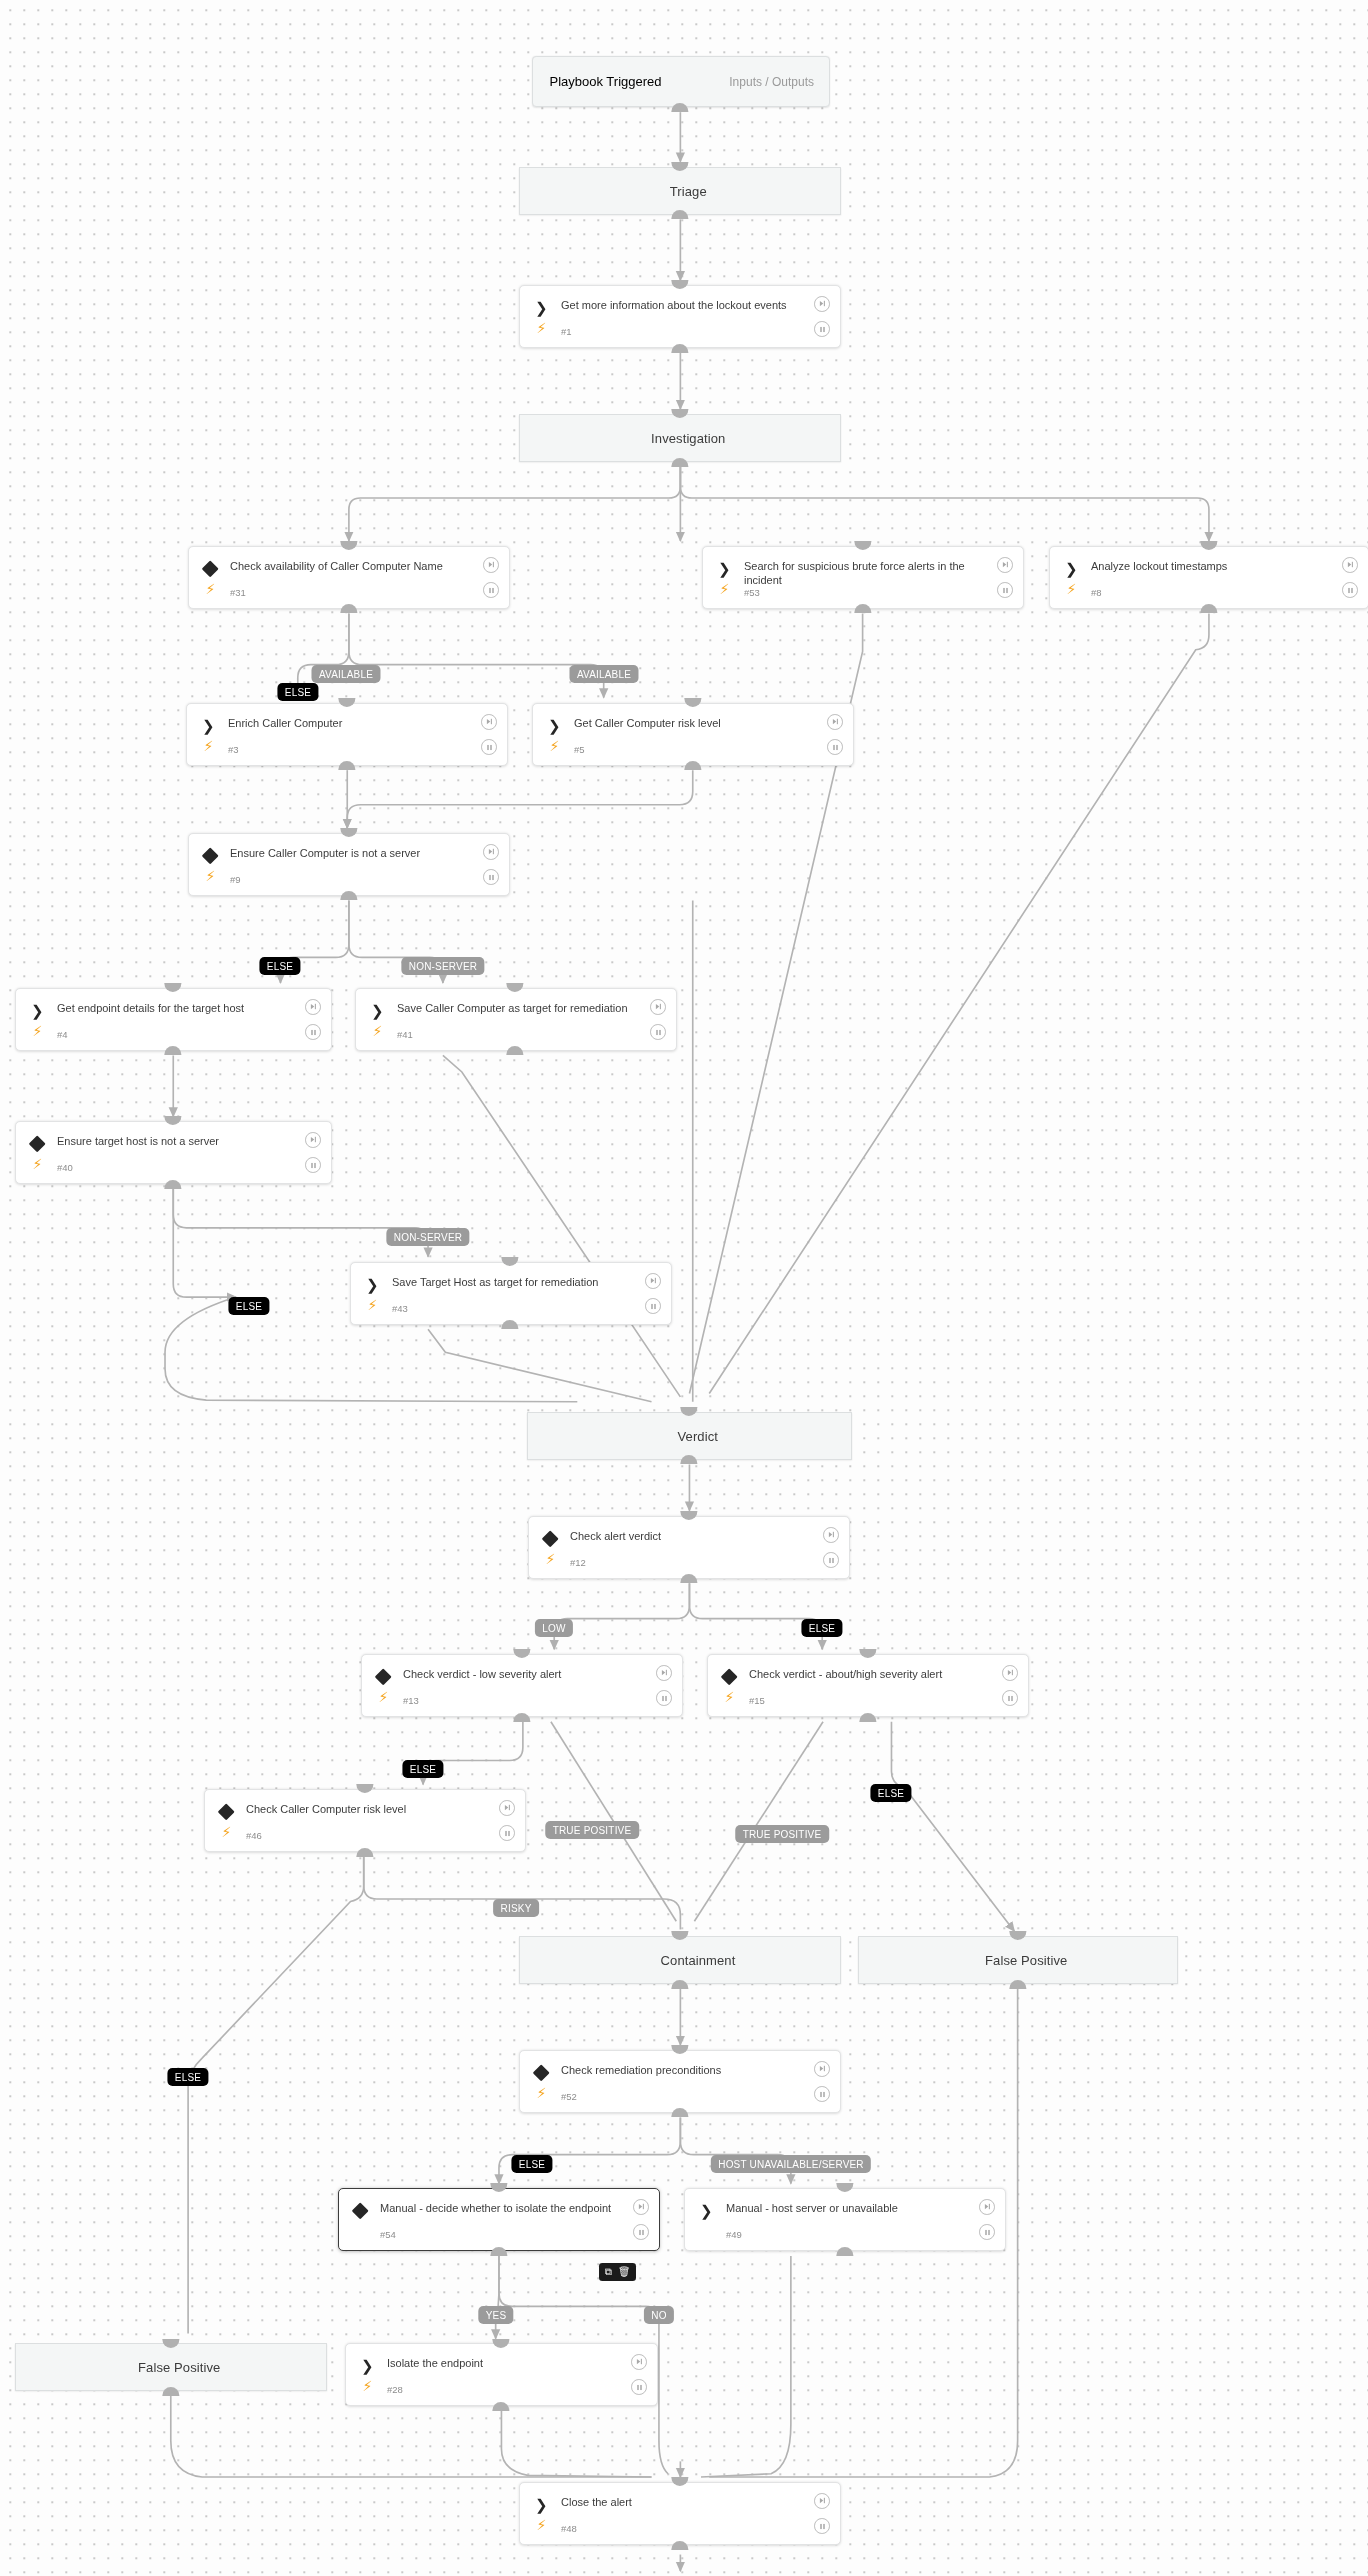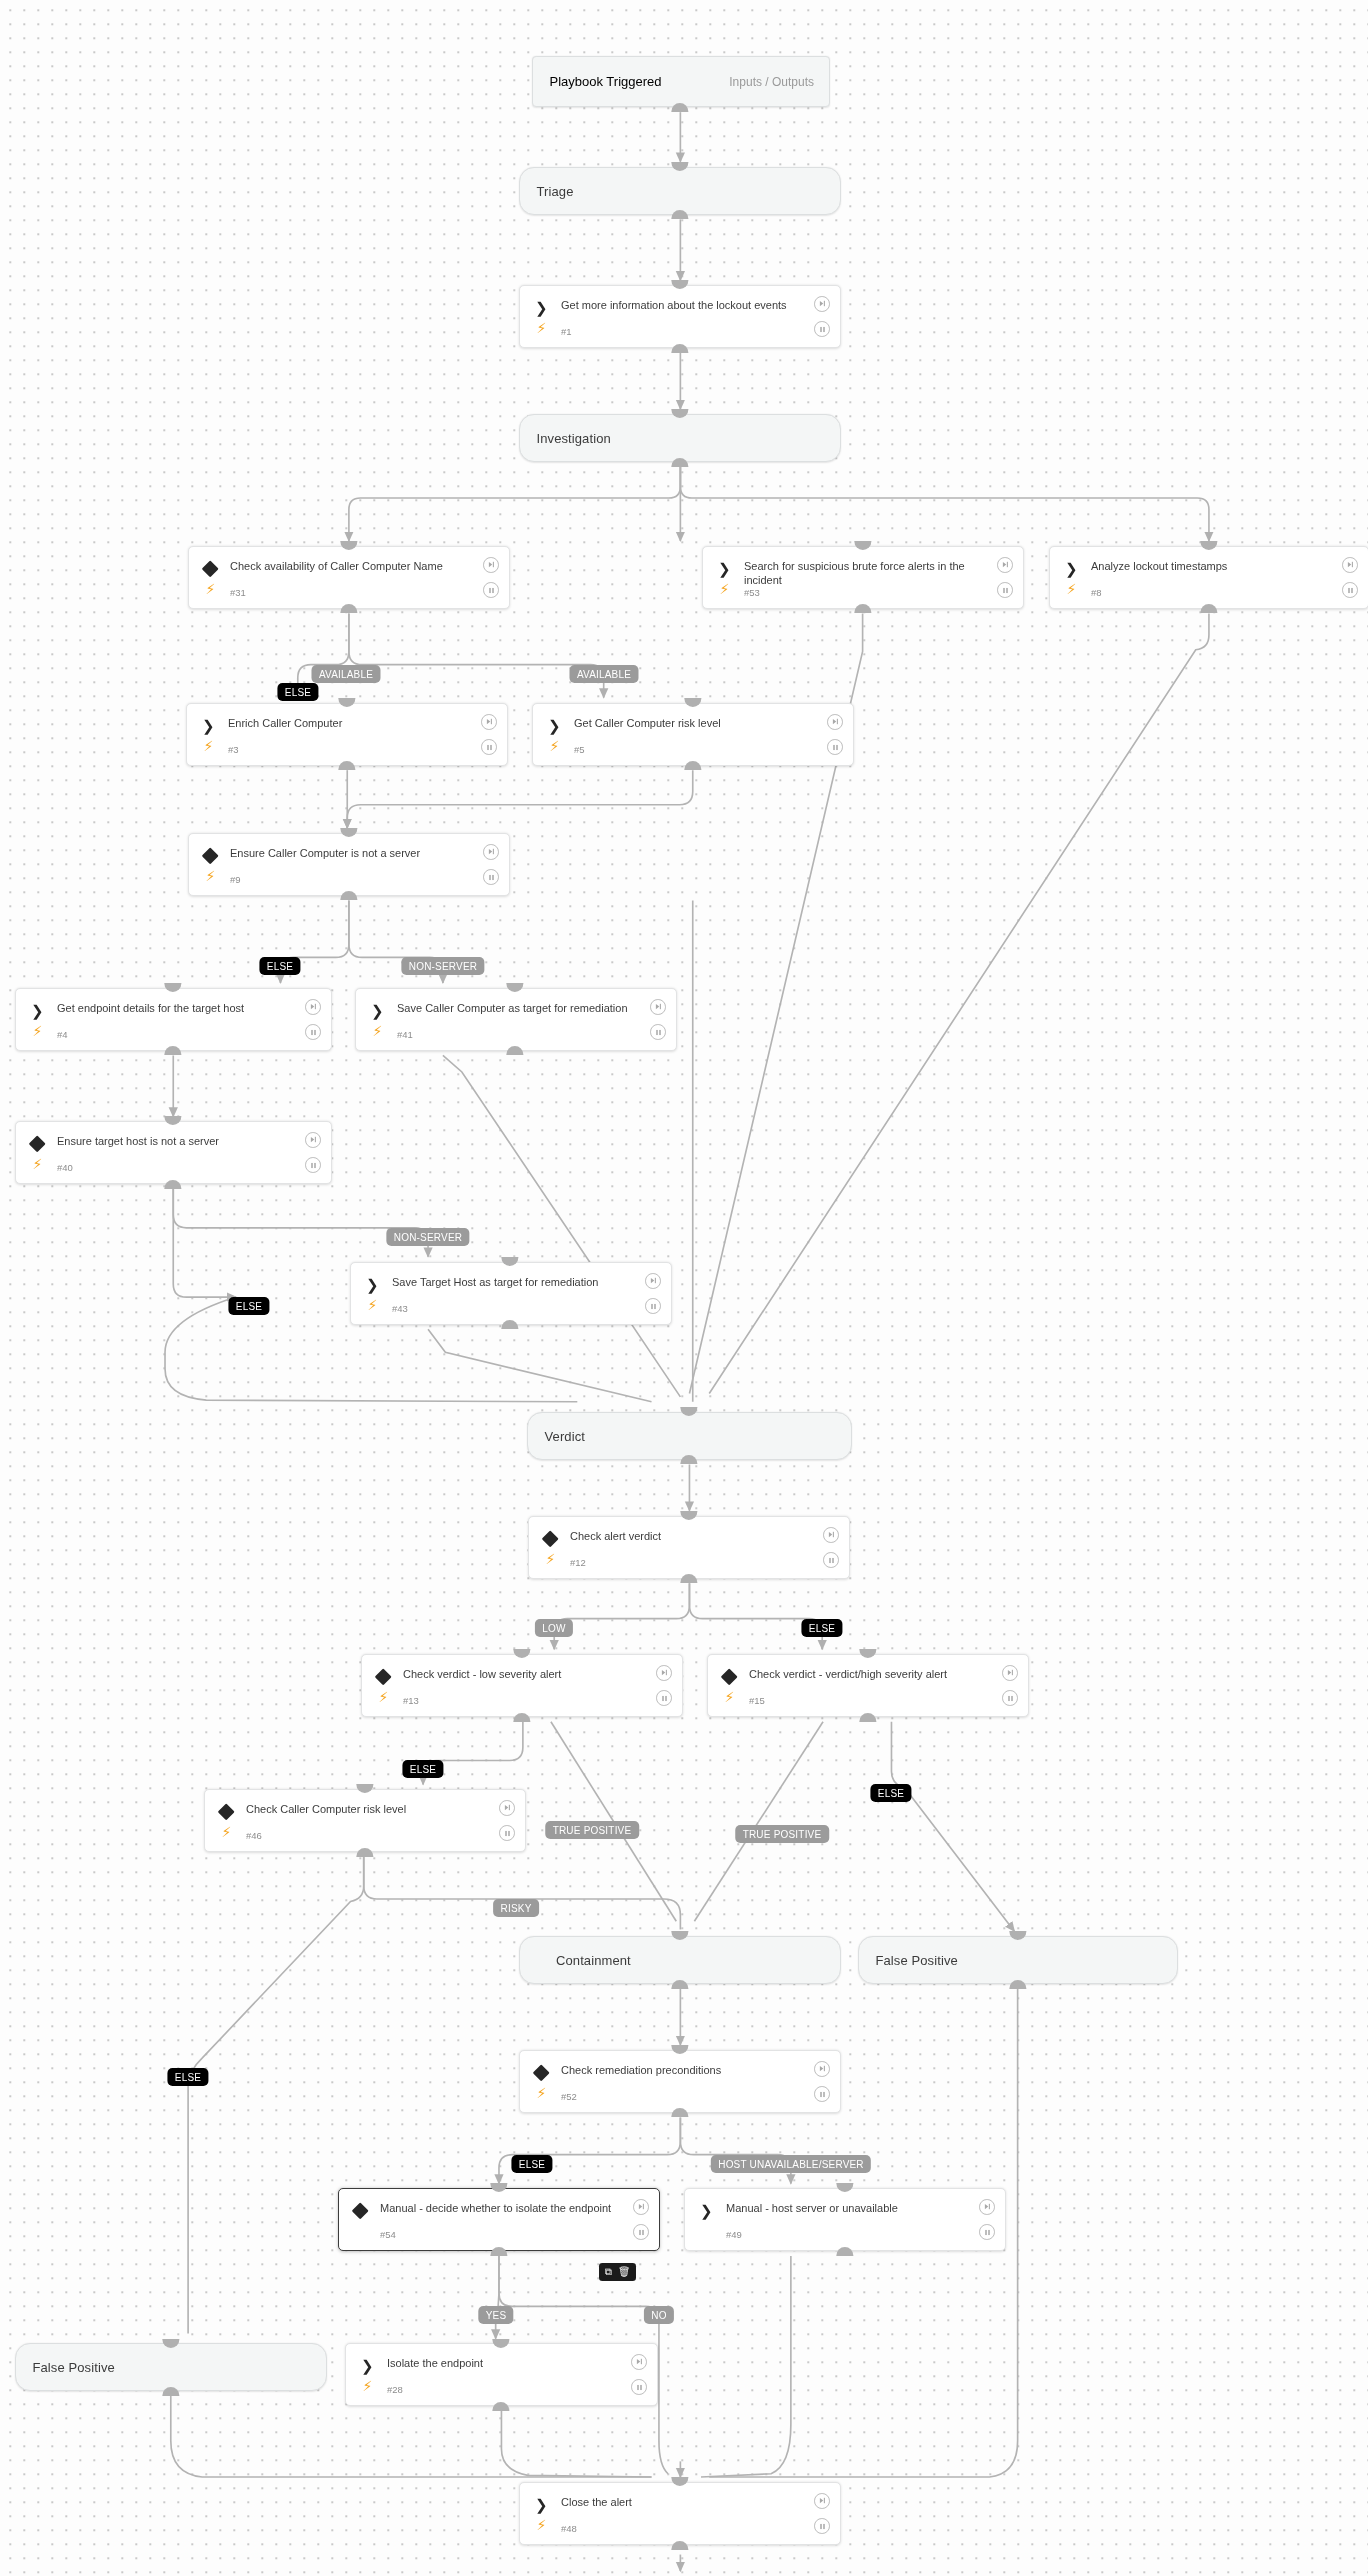--- a/index.html
+++ b/index.html
@@ -35,11 +35,12 @@
     position: absolute;
     background: #f4f6f6;
     border: 0.8px solid #dcdfe0;
-    border-radius: 15px;
+    border-radius: 0;
     box-shadow: 0 0.8px 1.6px rgba(0,0,0,0.10);
     display: flex;
     align-items: center;
     padding-left: 16.5px;
+    justify-content: center;
   }
   .phase .phase-label {
     font-size: 13px;

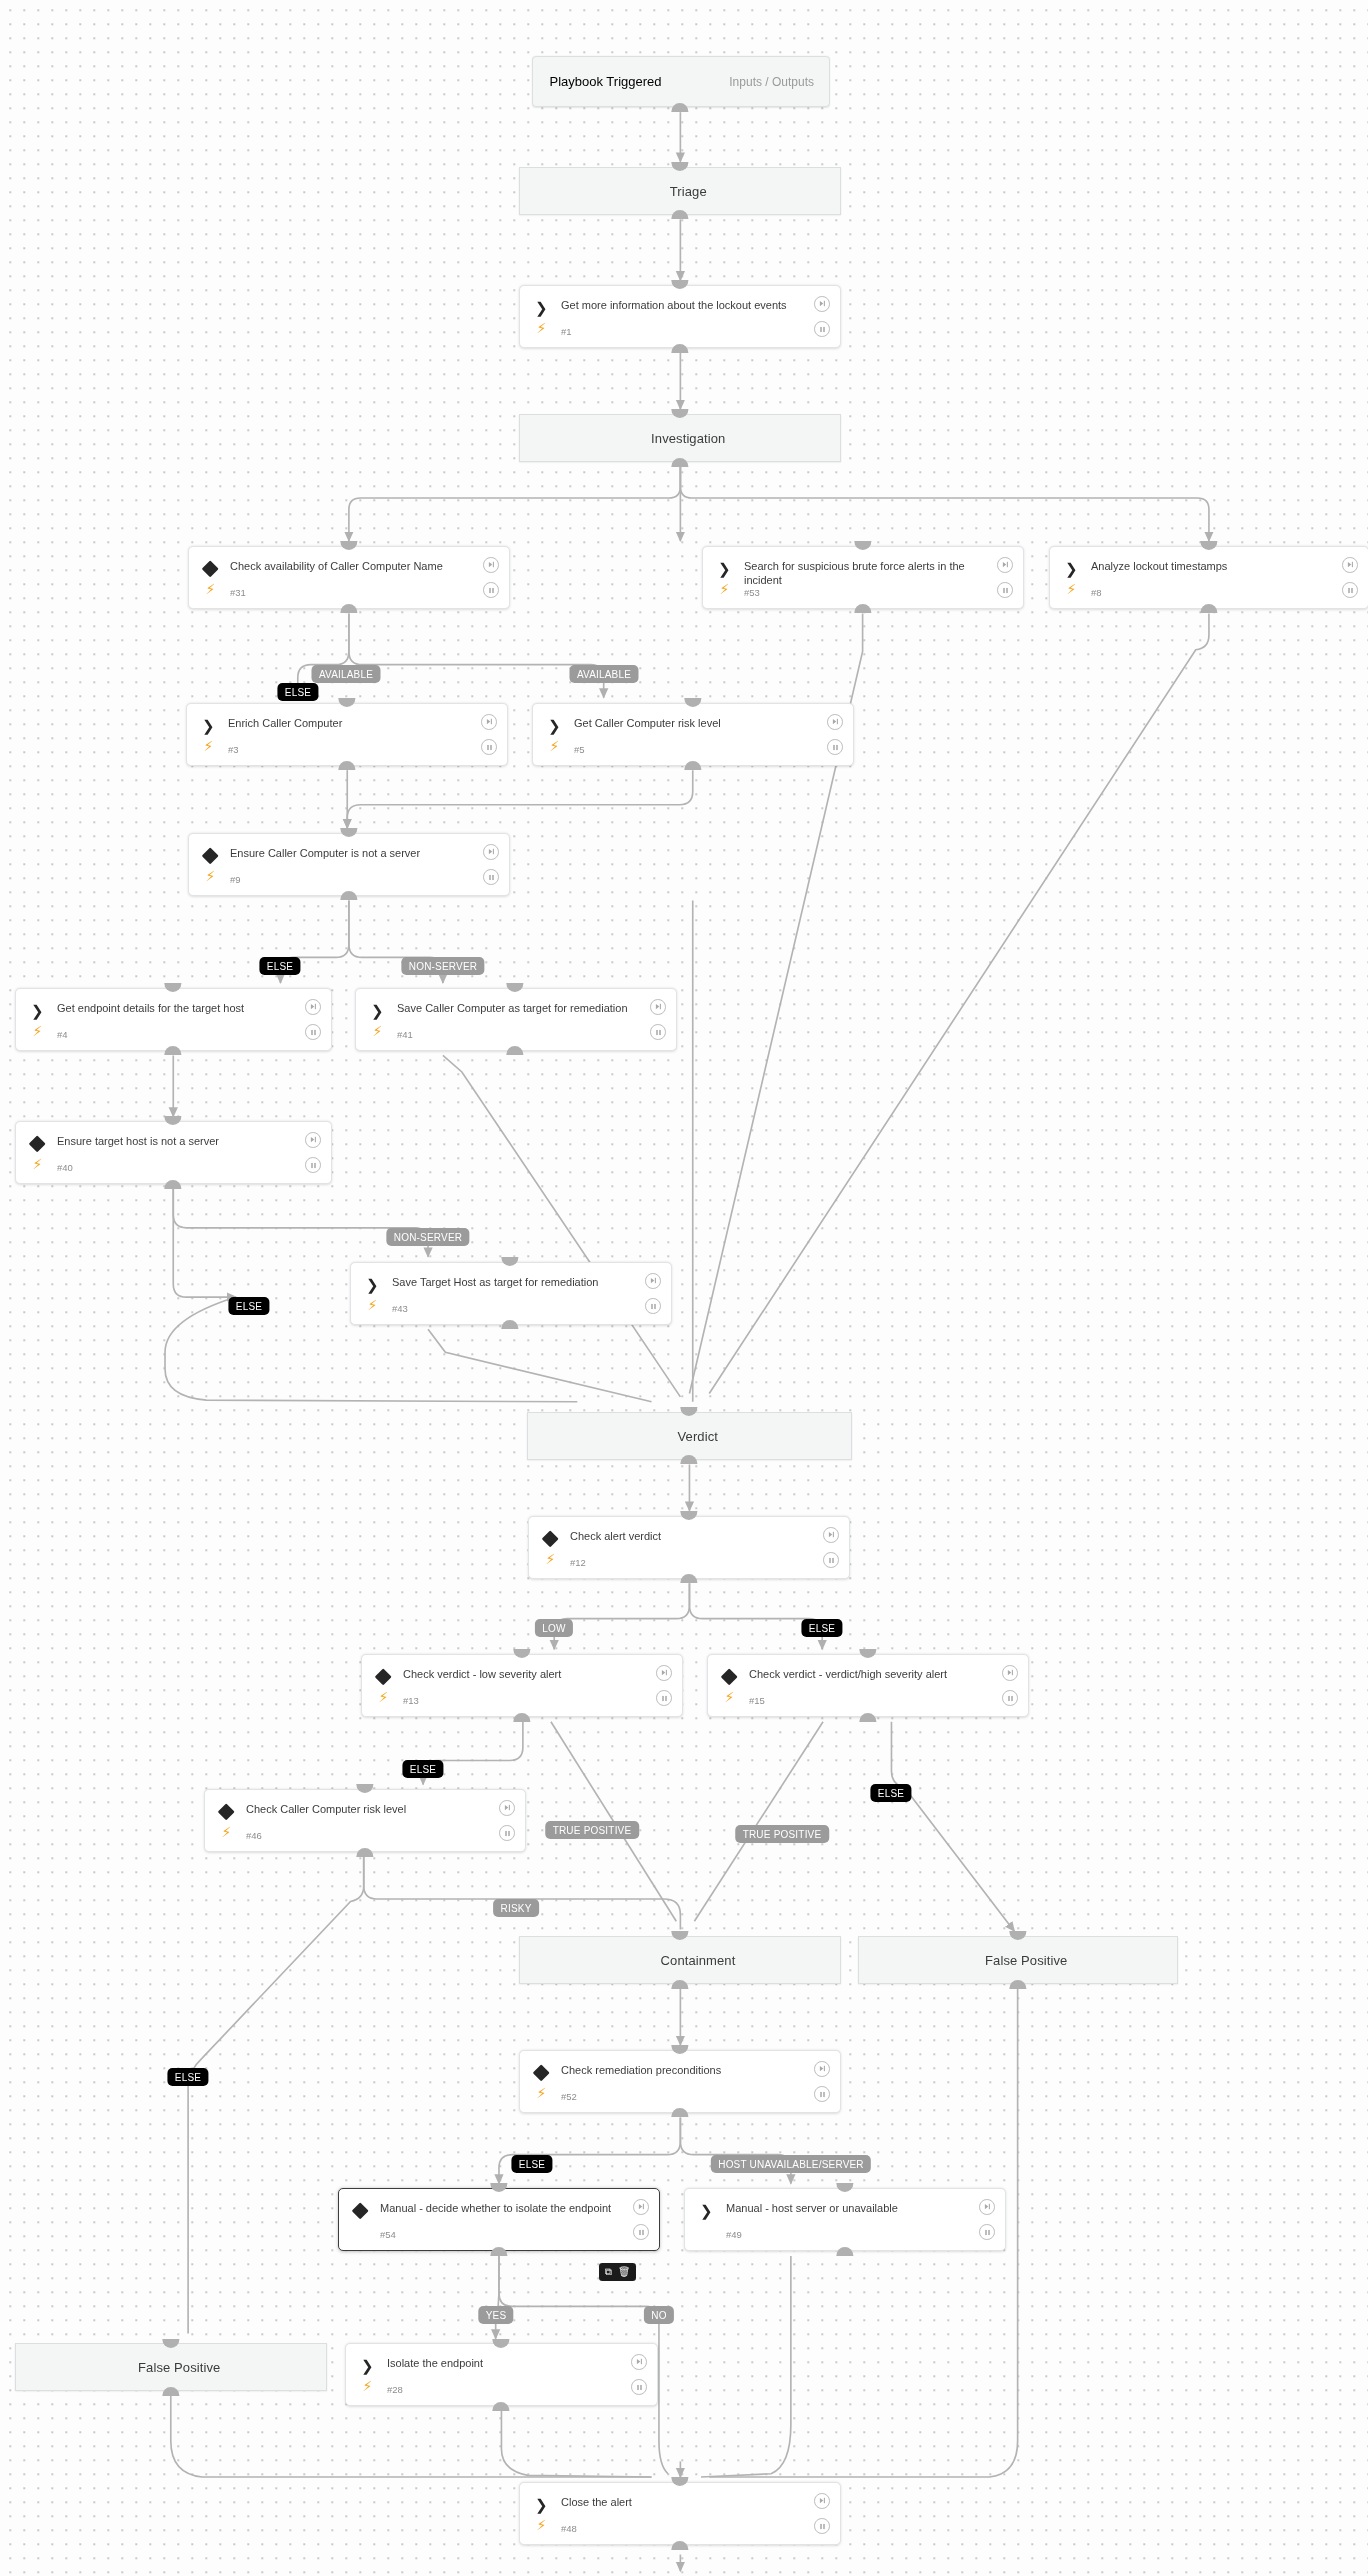--- a/index.html
+++ b/index.html
@@ -655,7 +655,7 @@
         <span class="t-bolt">
           <span class="bolt">⚡</span>
         </span>
-        <div class="t-title">Check verdict - verdict/high severity alert</div>
+        <div class="t-title">Check verdict - about/high severity alert</div>
         <div class="t-id">#15</div>
         <div class="t-btn next">
           <svg width="9" height="9" viewBox="0 0 12 12">

